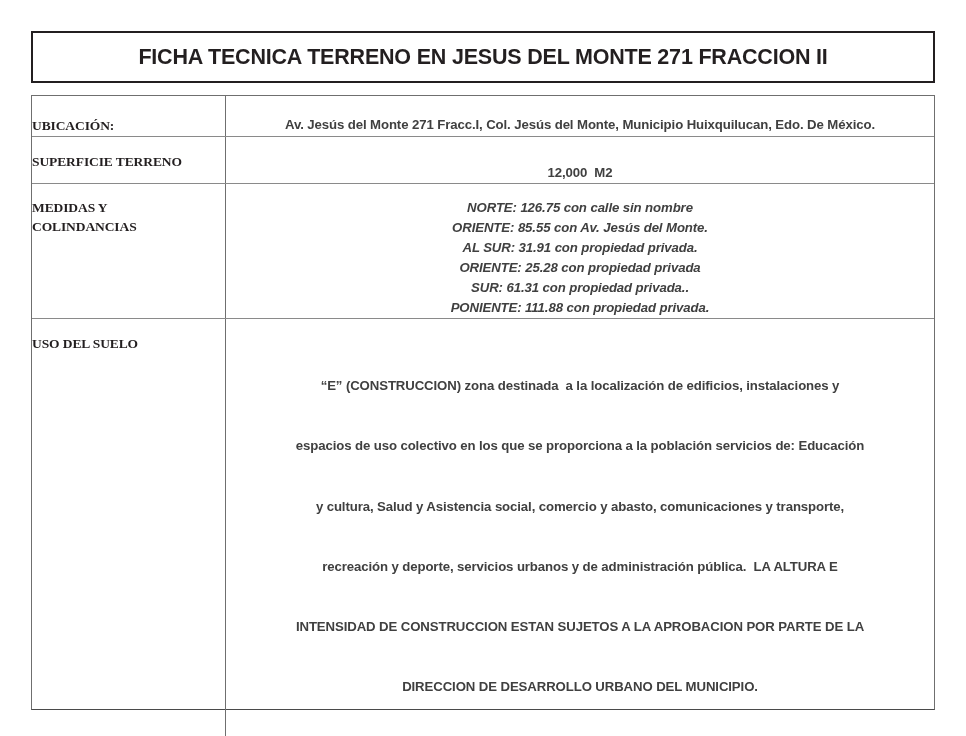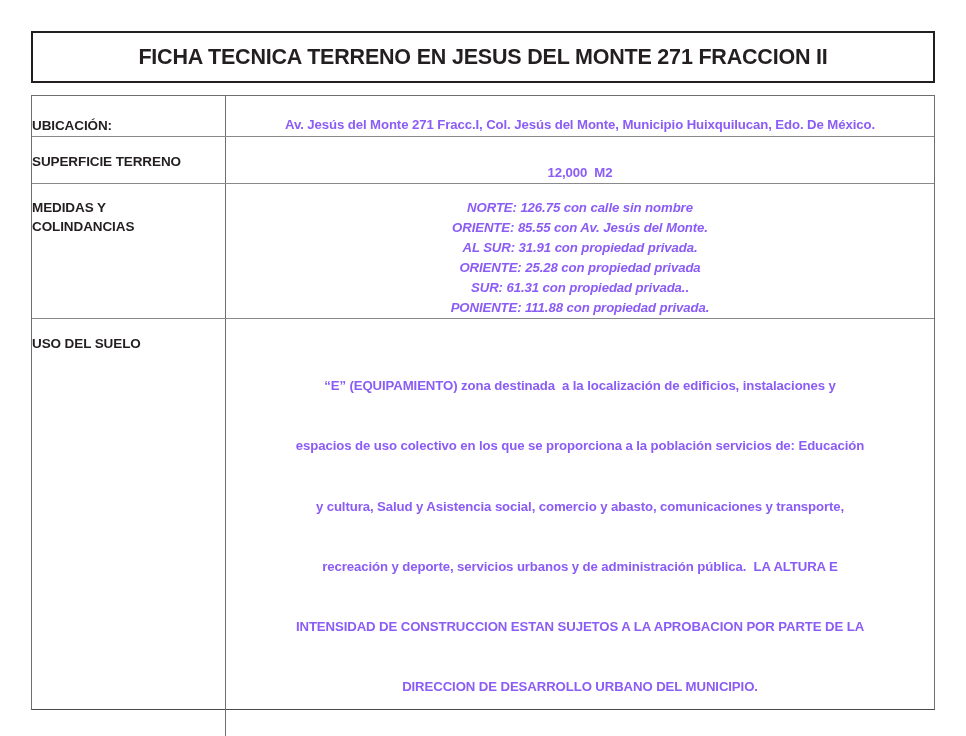--- a/index.html
+++ b/index.html
@@ -80,6 +80,7 @@
     line-height: 1.45;
     letter-spacing: -0.1px;
     color: #231f20;
+    font-family: Liberation Serif, serif;
   }
   td.value-cell {
     padding: 13px 16px 10px 16px;

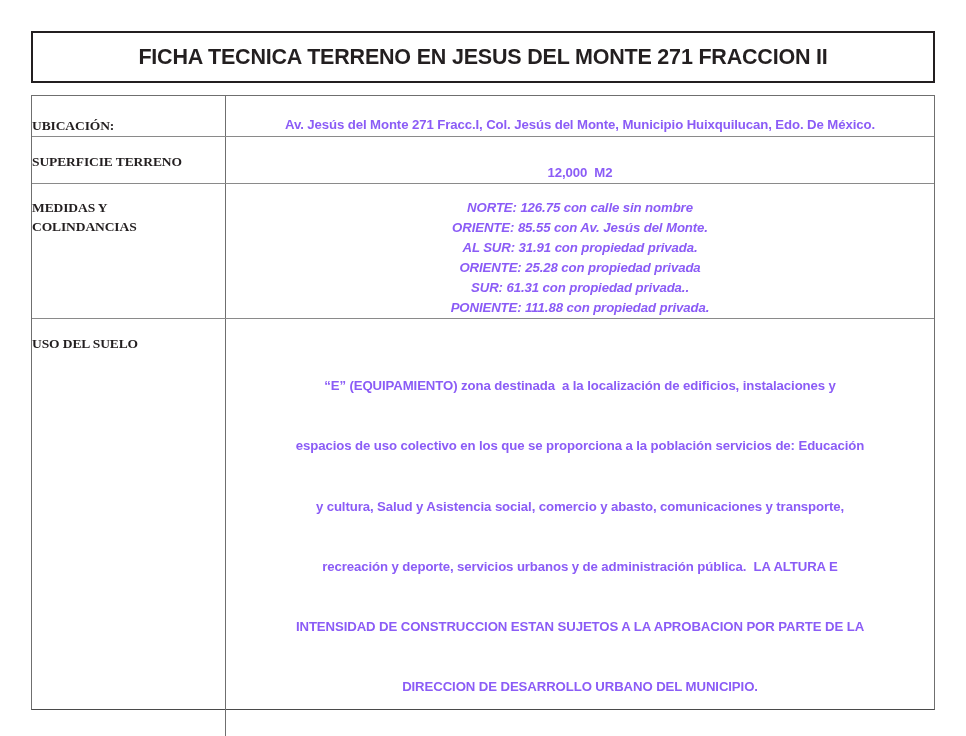--- a/index.html
+++ b/index.html
@@ -89,7 +89,7 @@
     line-height: 1.52;
     text-align: center;
     letter-spacing: -0.1px;
-    color: #8b5cf6;
+    color: #404040;
   }
 
   

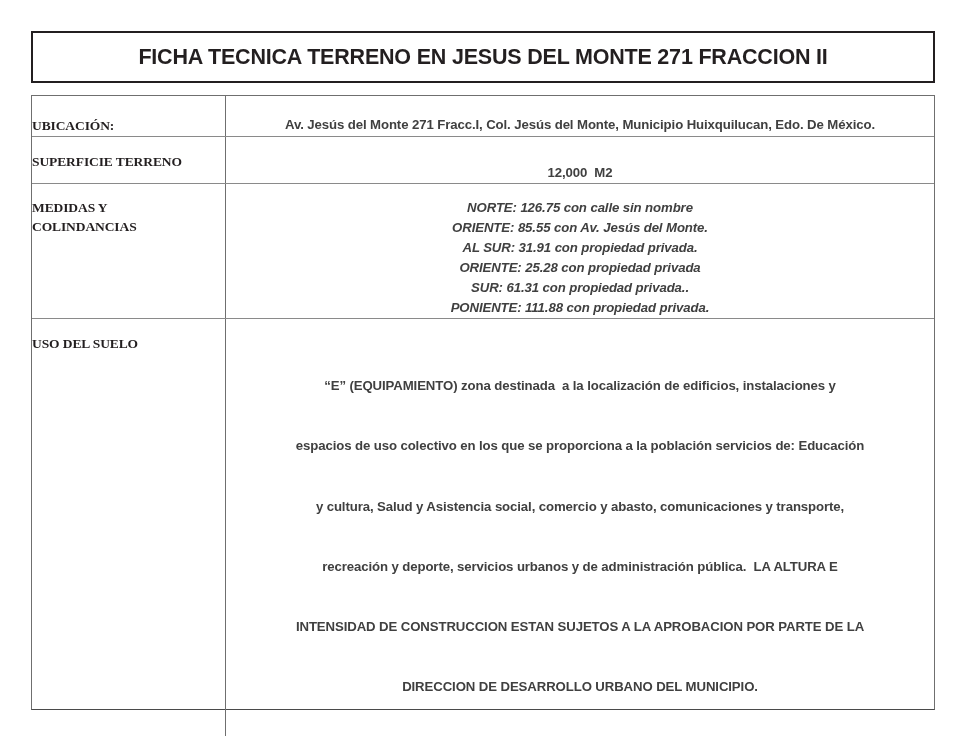--- a/index.html
+++ b/index.html
@@ -149,7 +149,7 @@
         <tr class="row-uso">
           <td class="label-cell">USO DEL SUELO</td>
           <td class="value-cell white-space-keep">
-            <span class="para-line">“E” (EQUIPAMIENTO) zona destinada  a la localización de edificios, instalaciones y</span>
+            <span class="para-line">“E” (CONSTRUCCION) zona destinada  a la localización de edificios, instalaciones y</span>
             <span class="para-line">espacios de uso colectivo en los que se proporciona a la población servicios de: Educación</span>
             <span class="para-line">y cultura, Salud y Asistencia social, comercio y abasto, comunicaciones y transporte,</span>
             <span class="para-line">recreación y deporte, servicios urbanos y de administración pública.  LA ALTURA E</span>

